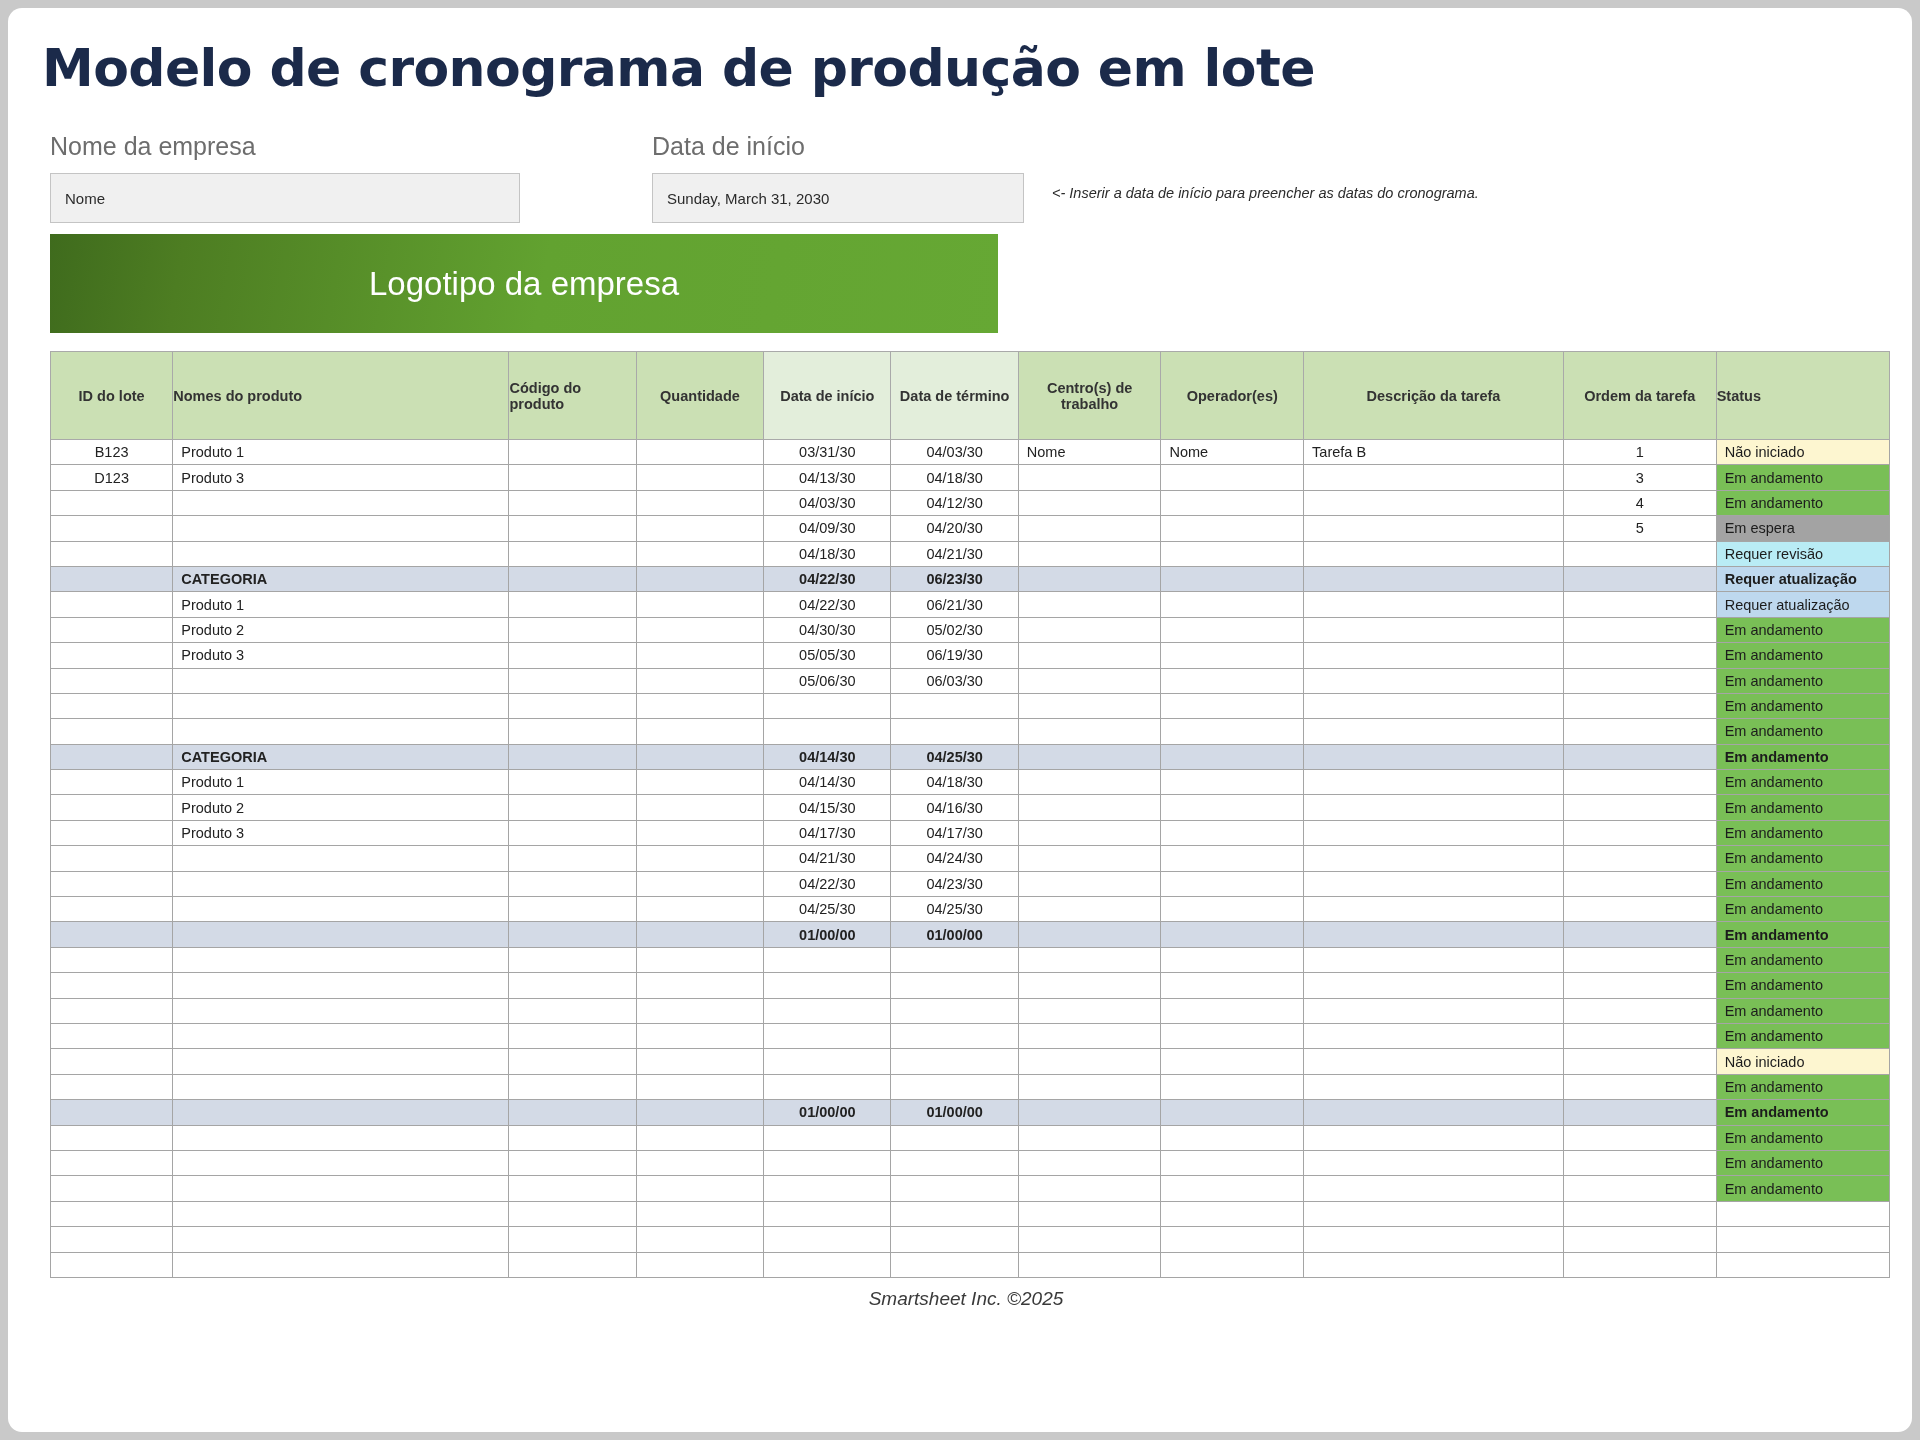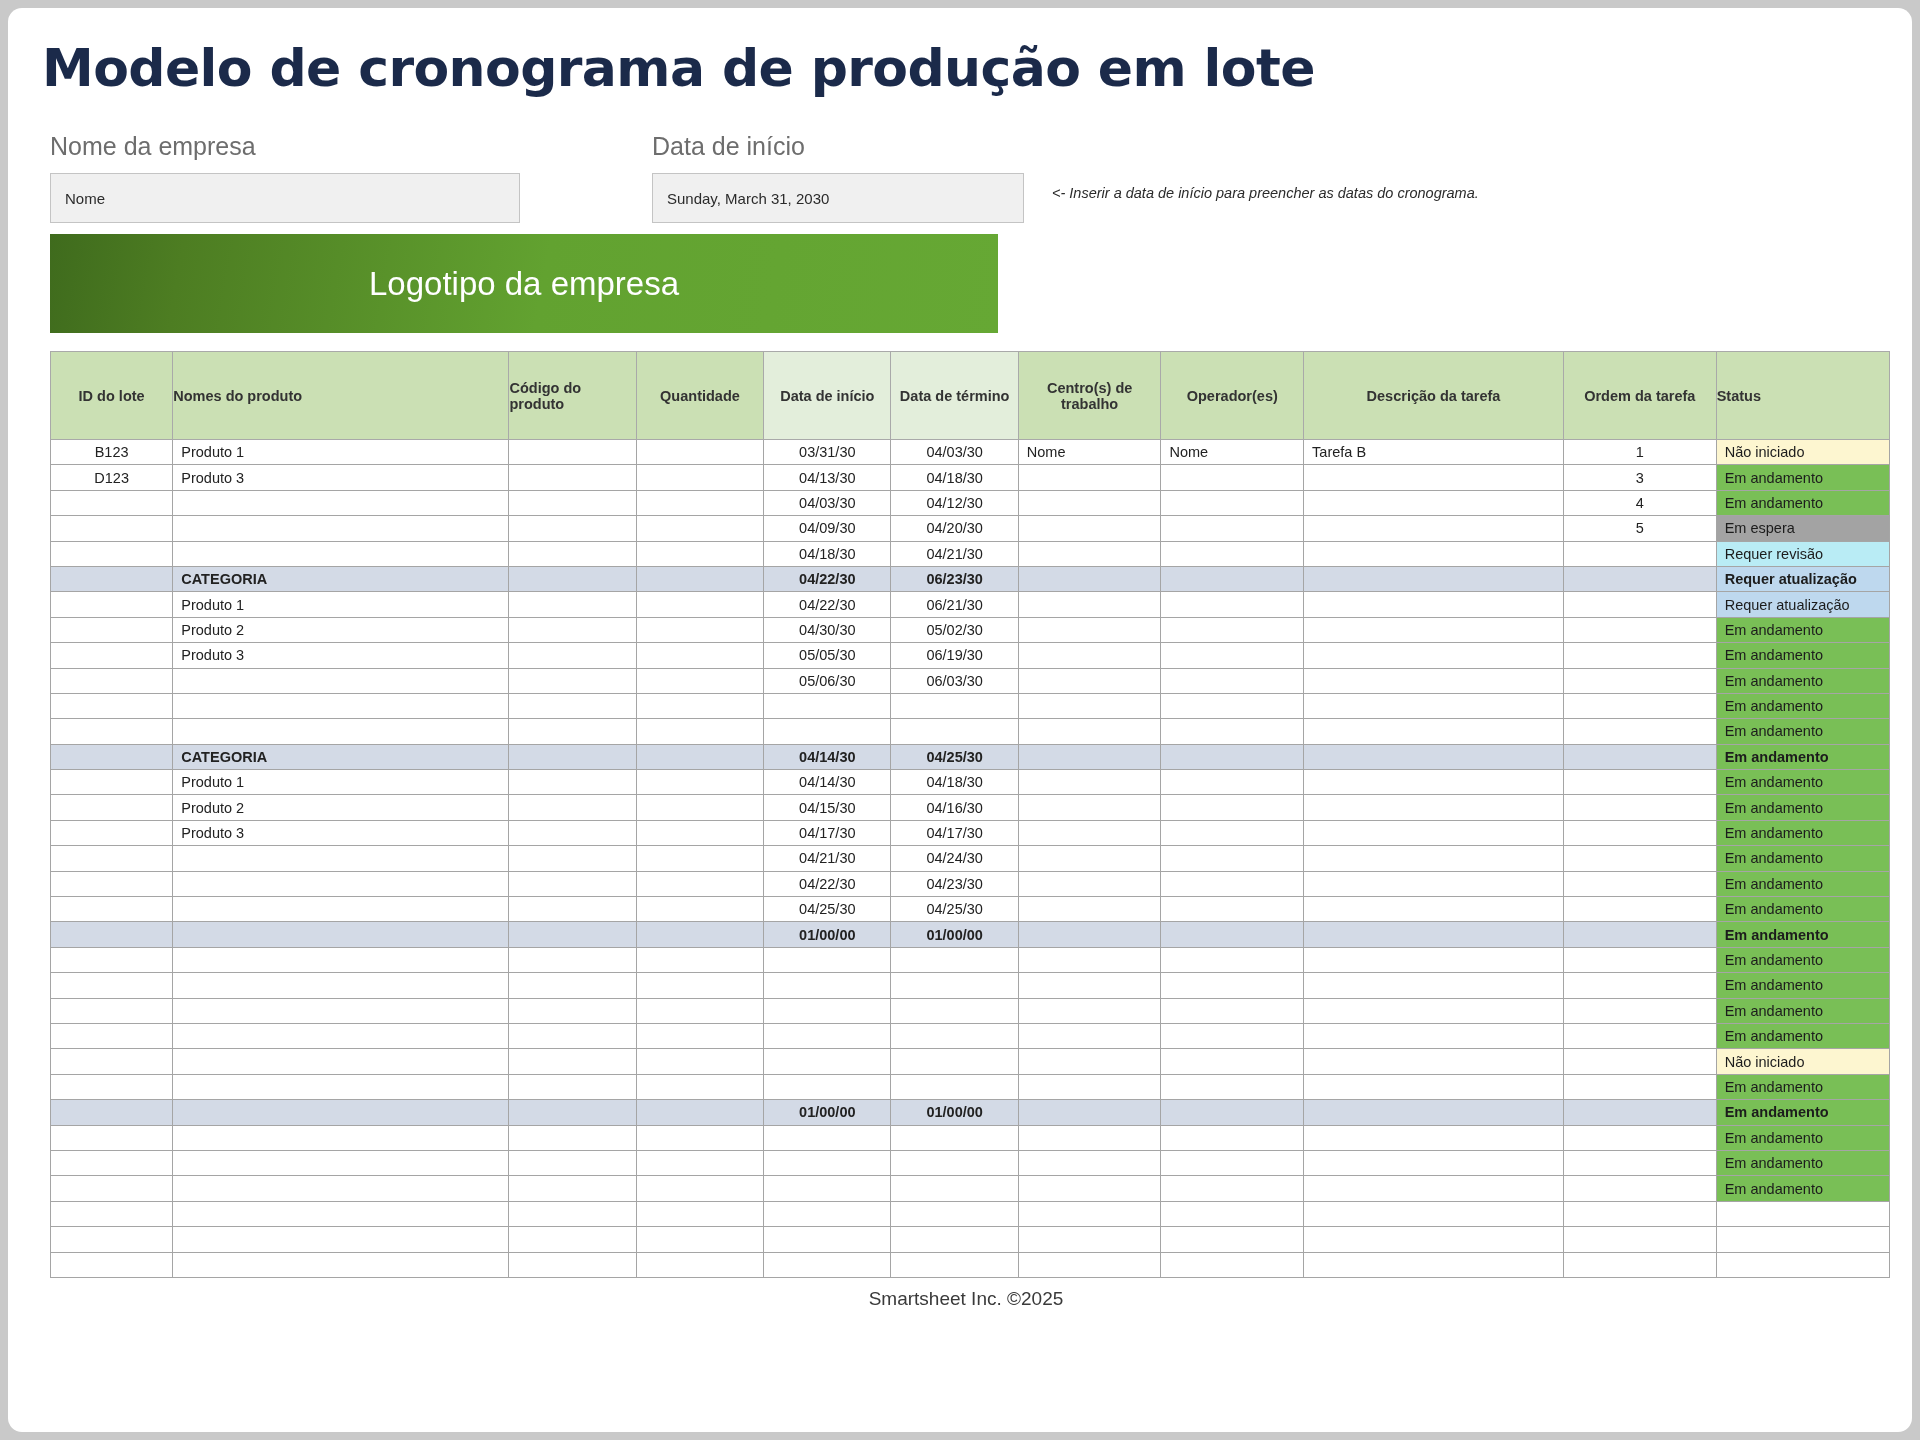--- a/index.html
+++ b/index.html
@@ -129,6 +129,7 @@
     margin-top: 10px;
     text-align: center;
     font-size: 19px;
+    font-style: italic;
     color: #3a3a3a;
   }
 </style>

